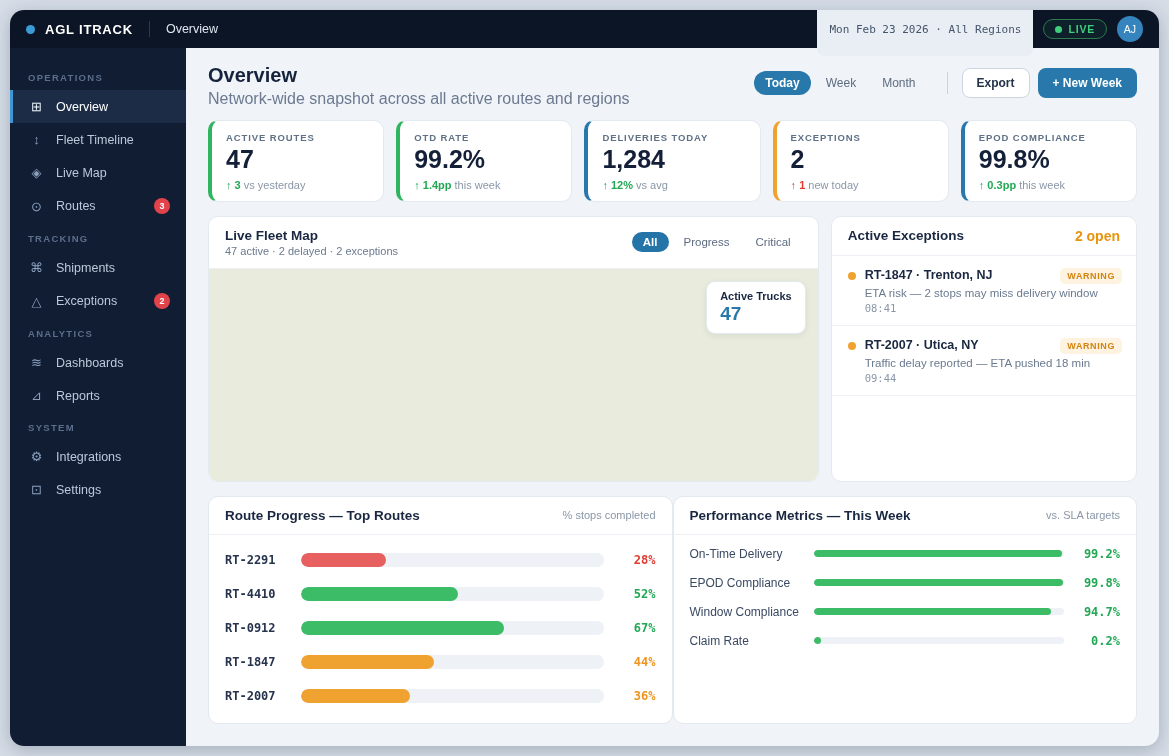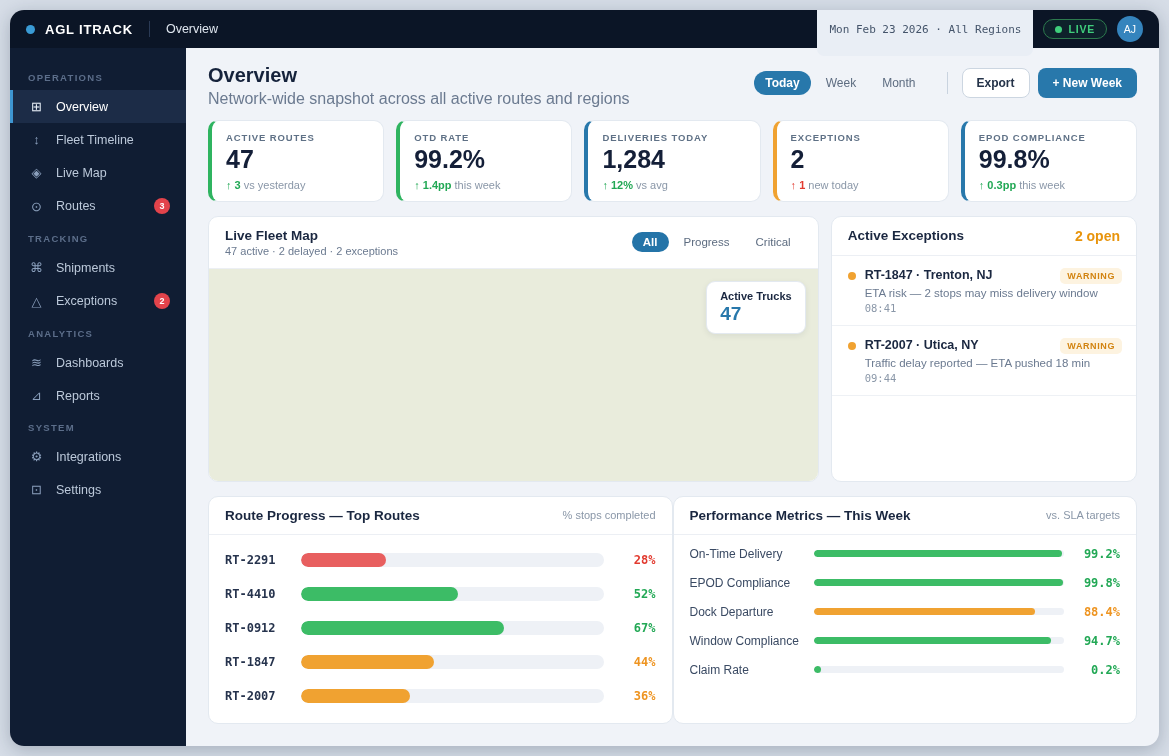--- a/index.html
+++ b/index.html
@@ -399,13 +399,6 @@
                 </div>
                 <span class="perf-val">99.8%</span>
               </div>
-              <div class="perf-row warn">
-                <span class="perf-label">Dock Departure</span>
-                <div class="perf-track">
-                  <div class="perf-fill" style="width: 88.4%;"></div>
-                </div>
-                <span class="perf-val">88.4%</span>
-              </div>
               <div class="perf-row good">
                 <span class="perf-label">Window Compliance</span>
                 <div class="perf-track">

